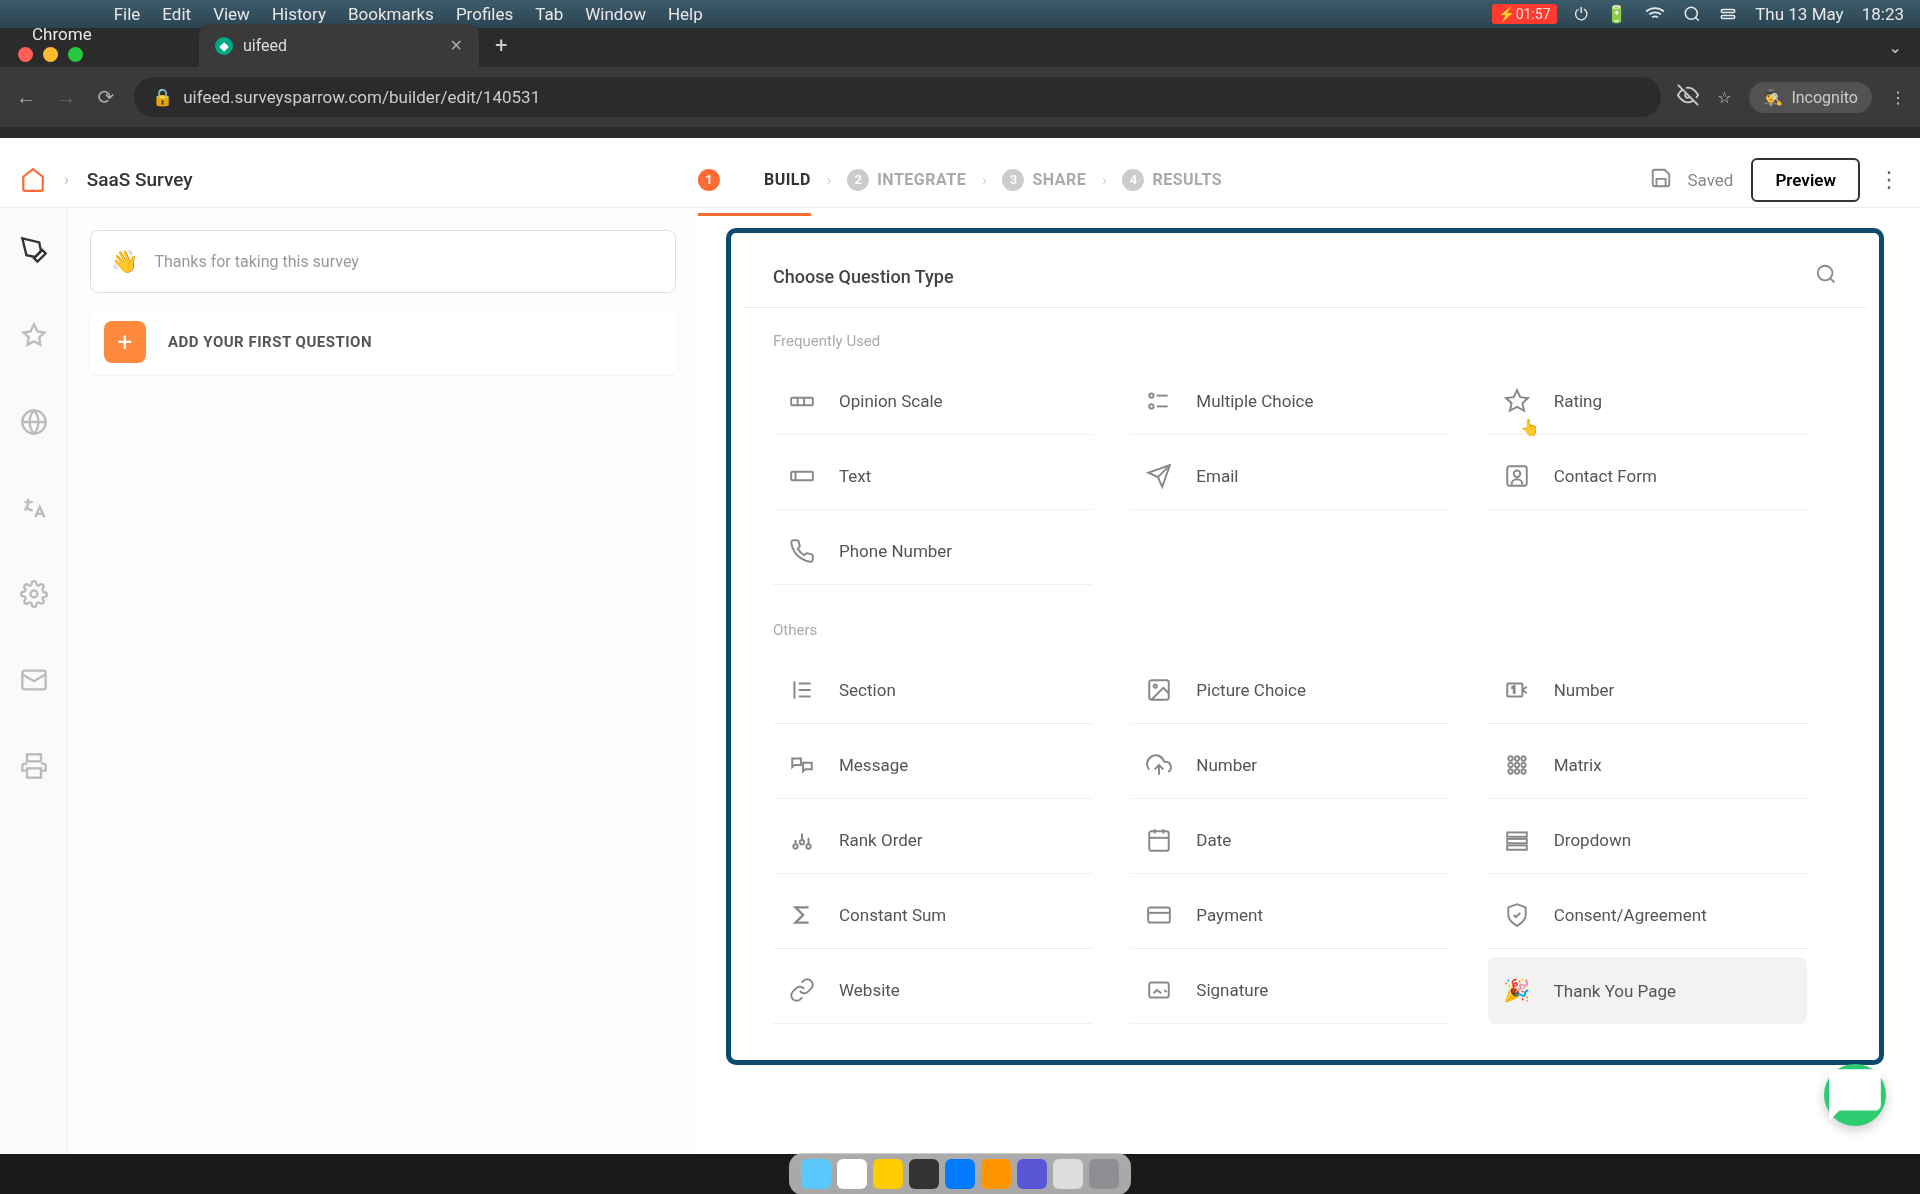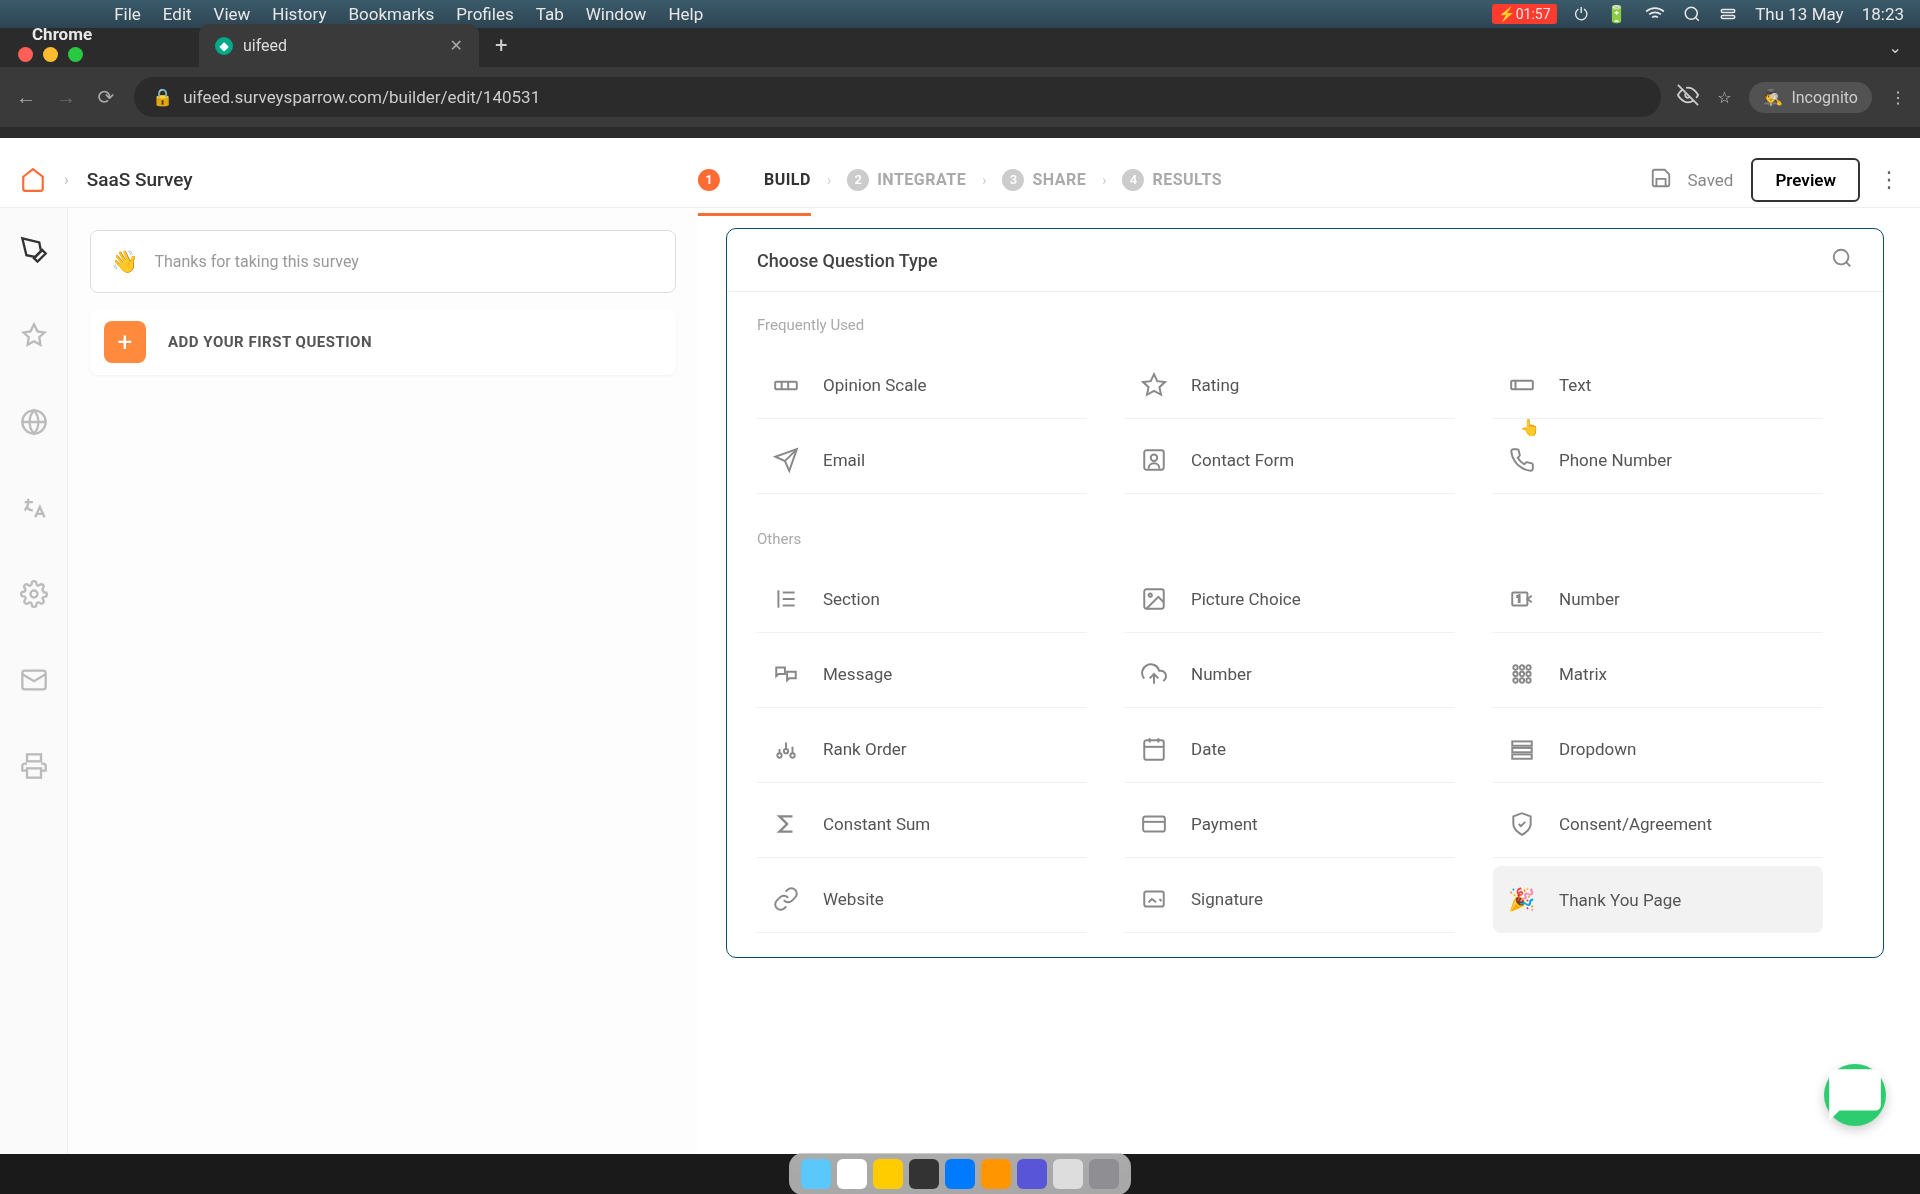--- a/index.html
+++ b/index.html
@@ -8,7 +8,7 @@
 
 .menubar { height: 28px; background: linear-gradient(180deg, #3b5b6b 0%, #2d4452 100%); display: flex; align-items: center; padding: 0 16px; color: #e8e8e8; font-size: 17px; }
 .menubar .apple { margin-right: 16px; font-size: 18px; }
-.menubar .app-name { font-weight: 700; margin-right: 22px; margin-top: 39px; }
+.menubar .app-name { font-weight: 400; margin-right: 22px; margin-top: 39px; }
 .menubar .menu-item { margin-right: 22px; cursor: default; }
 .menubar .spacer { flex: 1; }
 .menubar .status-item { margin-left: 18px; display: flex; align-items: center; }

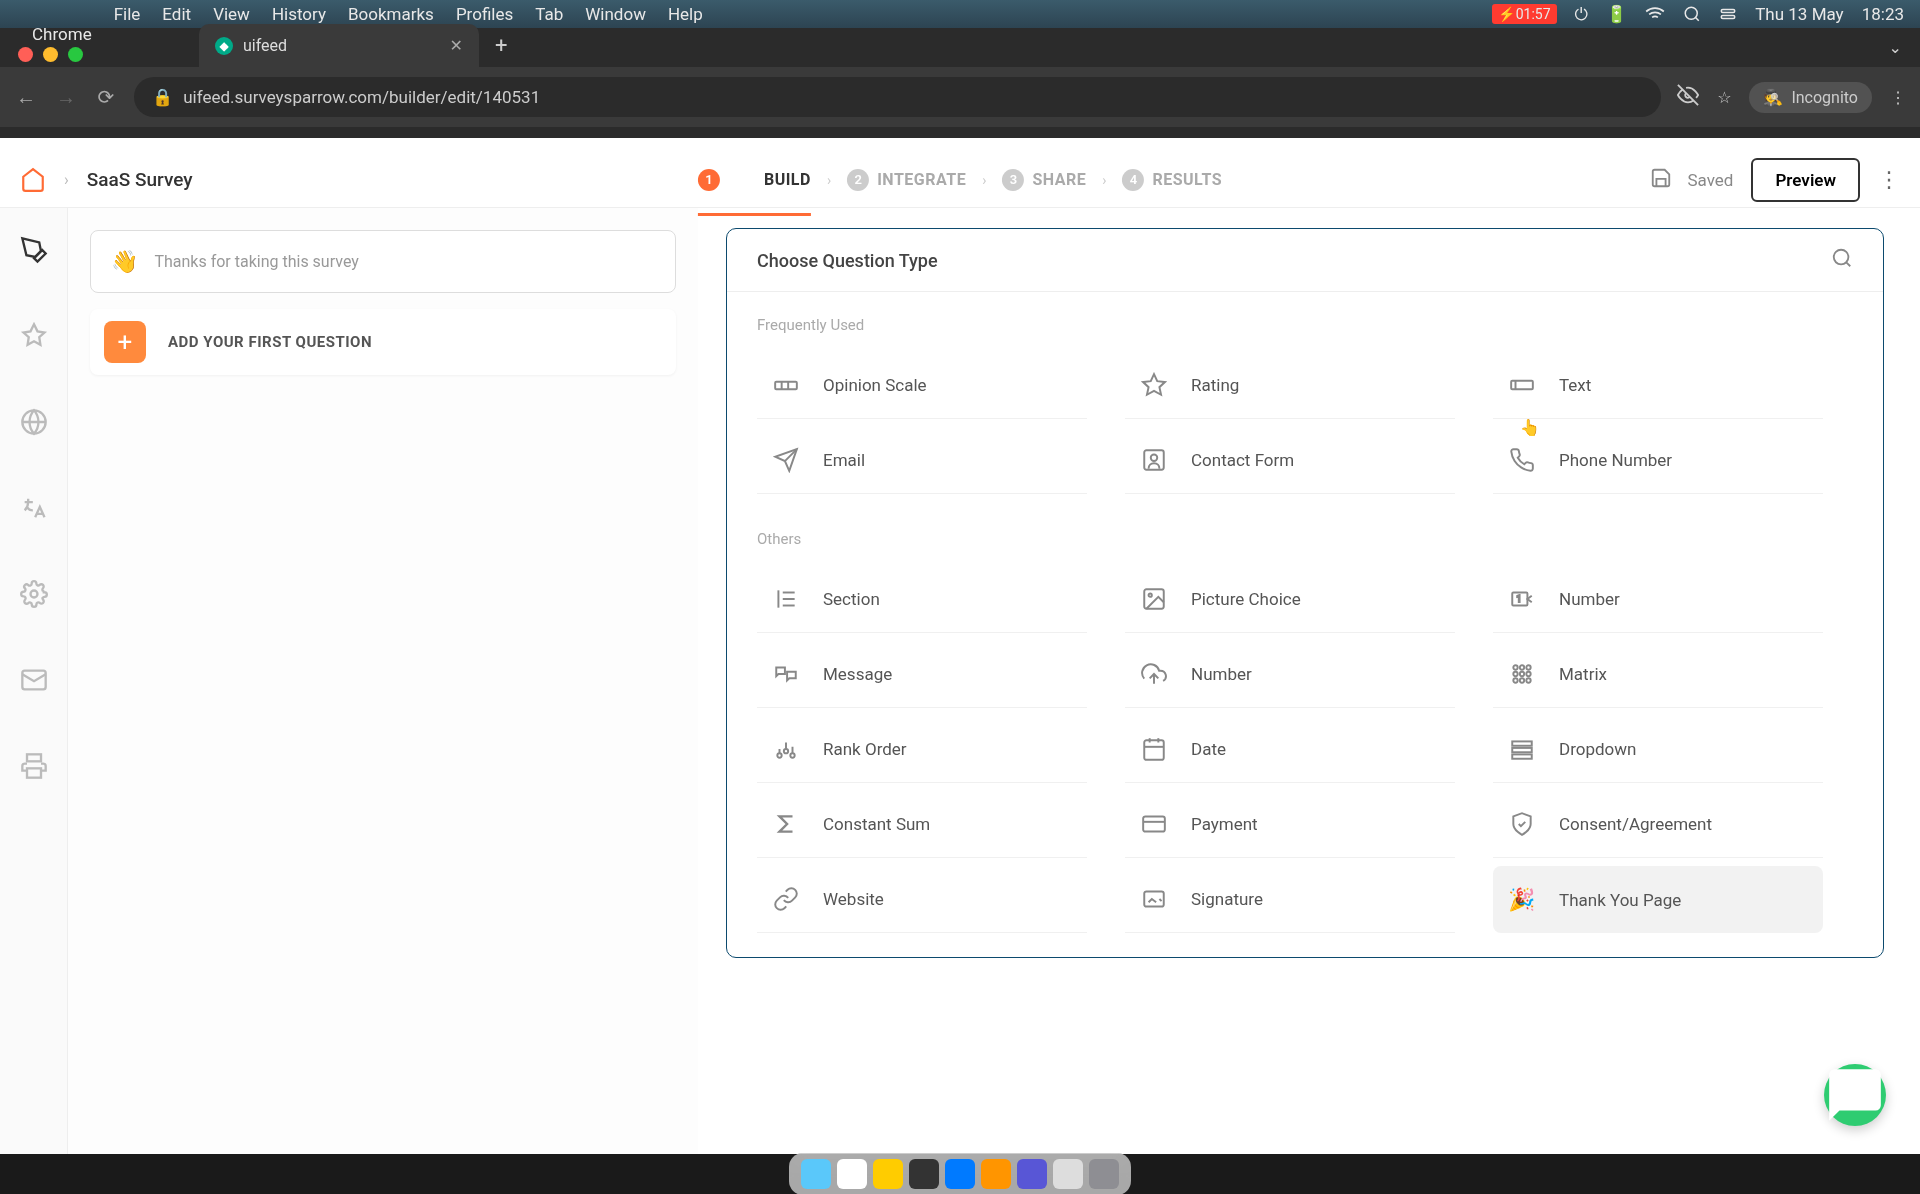--- a/index.html
+++ b/index.html
@@ -66,7 +66,7 @@
 .add-label { font-weight: 700; font-size: 15px; color: #555; letter-spacing: 0.5px; }
 
 .main-panel { flex: 1; padding: 20px 36px 20px 28px; overflow-y: auto; position: relative; }
-.qt-card { background: #fff; border: 1px solid #0c4a6e; border-radius: 10px; padding: 0; }
+.qt-card { background: #fff; border: 5px solid #0c4a6e; border-radius: 10px; padding: 12px; }
 .qt-head { display: flex; align-items: center; padding: 18px 30px; border-bottom: 1px solid #eee; }
 .qt-title { font-size: 18px; font-weight: 500; color: #444; }
 .search-ic { margin-left: auto; color: #888; cursor: pointer; }

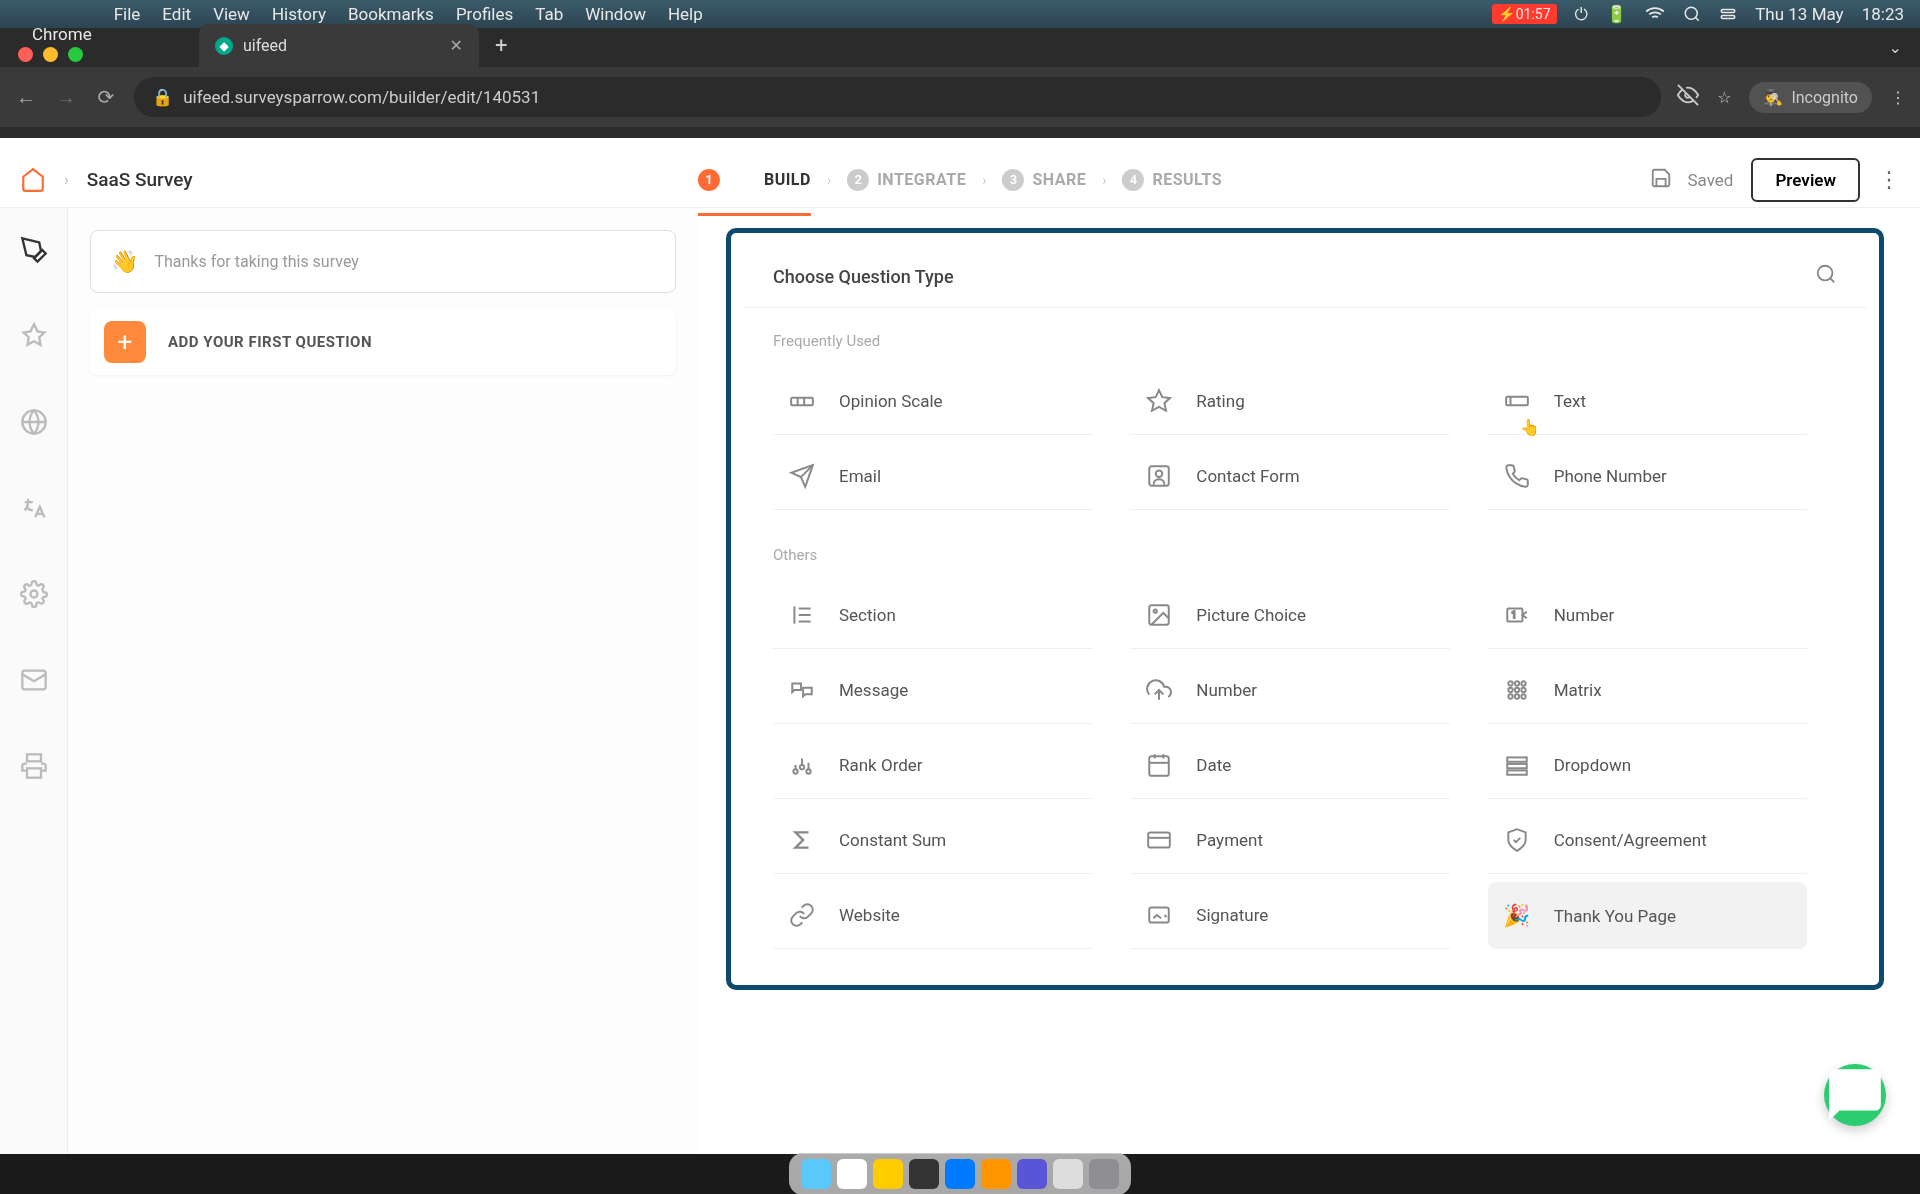--- a/index.html
+++ b/index.html
@@ -302,6 +302,17 @@
               <div class="qt-item">
                 <span class="qt-icon">
                   <svg viewBox="0 0 24 24" fill="none" stroke="currentColor" stroke-width="1.8">
+                    <circle cx="5" cy="7" r="2"></circle>
+                    <line x1="10" y1="7" x2="20" y2="7"></line>
+                    <circle cx="5" cy="17" r="2"></circle>
+                    <line x1="10" y1="17" x2="20" y2="17"></line>
+                  </svg>
+                </span>
+                <span class="qt-label">Multiple Choice</span>
+              </div>
+              <div class="qt-item">
+                <span class="qt-icon">
+                  <svg viewBox="0 0 24 24" fill="none" stroke="currentColor" stroke-width="1.8">
                     <polygon points="12 2 15 8.5 22 9.3 17 14 18.5 21 12 17.5 5.5 21 7 14 2 9.3 9 8.5 12 2"></polygon>
                   </svg>
                 </span>

